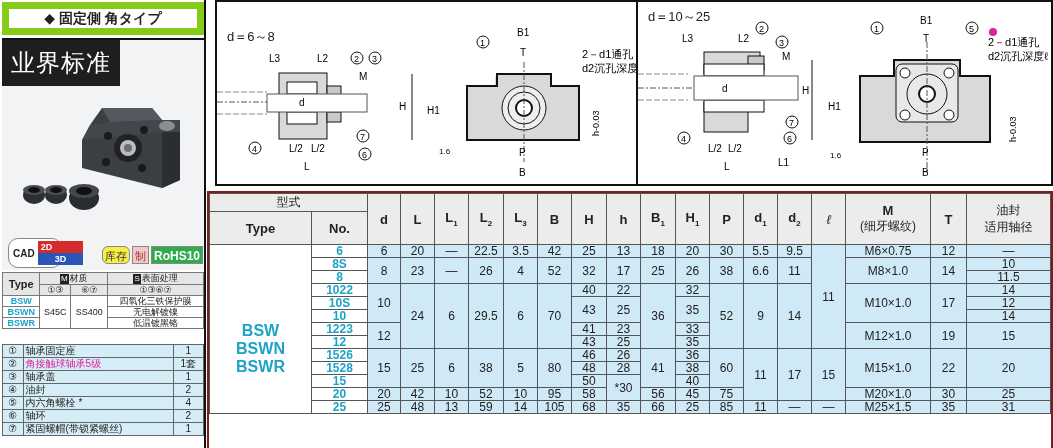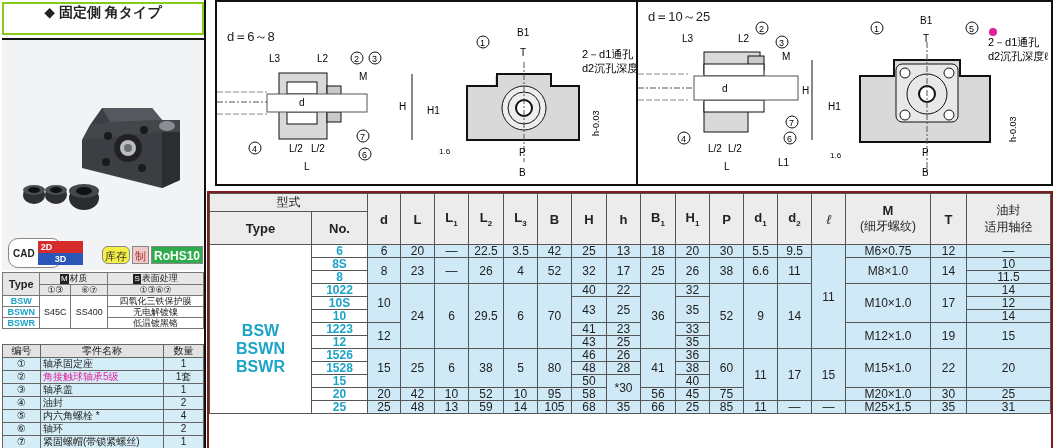--- a/index.html
+++ b/index.html
@@ -8,7 +8,7 @@
 
   
   #left { left: 0; top: 0; width: 206px; height: 448px; border-right: 2px solid #111; background: #fff; }
-  #title-bar { left: 2px; top: 2px; width: 202px; height: 33px; border: 2px solid #84cc16; display: flex; align-items: flex-start; justify-content: center; font-weight: bold; font-size: 14px; background: #fff; }
+  #title-bar { left: 2px; top: 2px; width: 202px; height: 33px; border: 7px solid #84cc16; display: flex; align-items: center; justify-content: center; font-weight: bold; font-size: 14px; background: #fff; }
   #photo { left: 2px; top: 38px; width: 202px; height: 232px; background: #f2f3f5; border-top: 2px solid #111; }
   #std-badge { left: 0; top: 0; width: 118px; height: 46px; background: #1e1e1e; color: #fff; font-size: 24px; display: flex; align-items: center; justify-content: center; letter-spacing: 1px; }
   #cad { left: 6px; top: 198px; width: 54px; height: 30px; border: 1px solid #888; border-radius: 10px; background: #fff; display: flex; align-items: center; padding-left: 4px; font-size: 10px; font-weight: bold; }

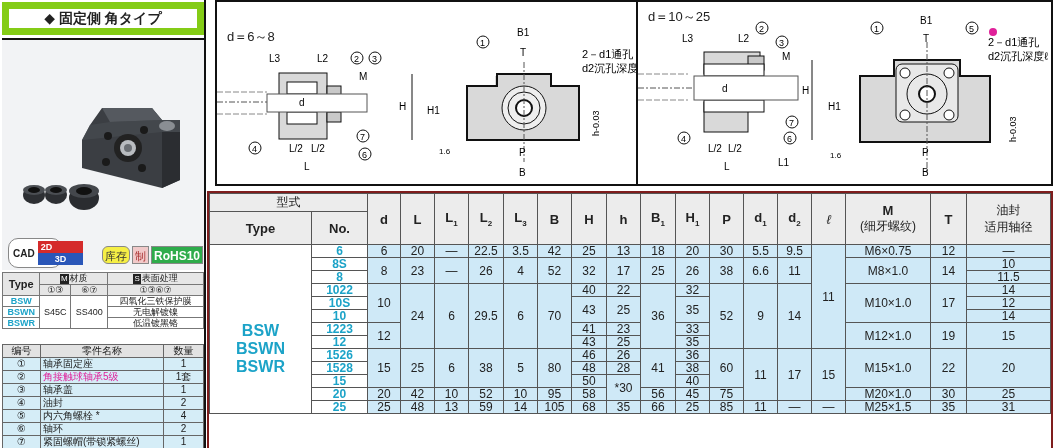--- a/index.html
+++ b/index.html
@@ -60,6 +60,7 @@
   </div>
 
   <div id="photo" class="abs">
+    <div id="std-badge" class="abs">业界标准</div>
     <svg class="abs" style="left:0;top:0" width="202" height="232">
 
       <polygon points="88,85 100,68 150,68 160,80 178,80 178,140 160,148 80,128 80,100" fill="#3b3e43"></polygon>

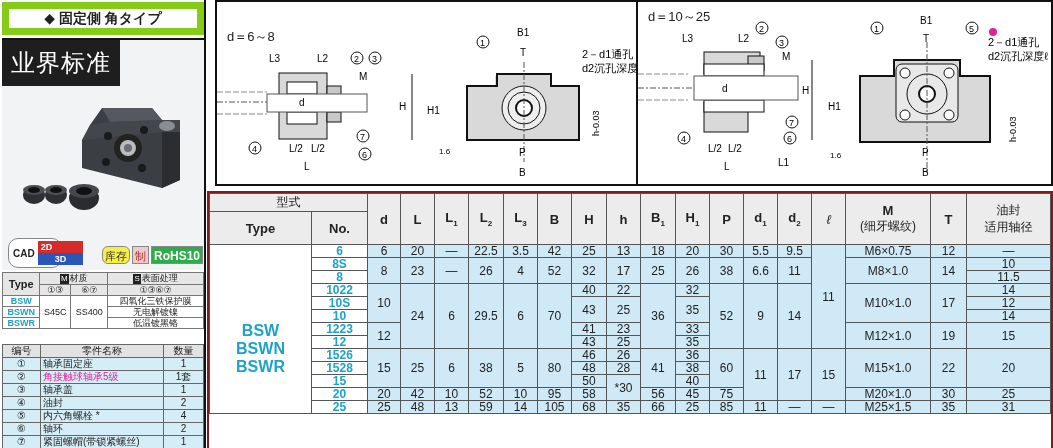--- a/index.html
+++ b/index.html
@@ -131,11 +131,6 @@
 
   <table id="parts-table" class="abs">
     <tbody>
-        <tr>
-      <th style="width:38px">编号</th>
-      <th>零件名称</th>
-      <th style="width:40px">数量</th>
-    </tr>
     <tr>
           <td class="c">①</td>
           <td>轴承固定座</td>

